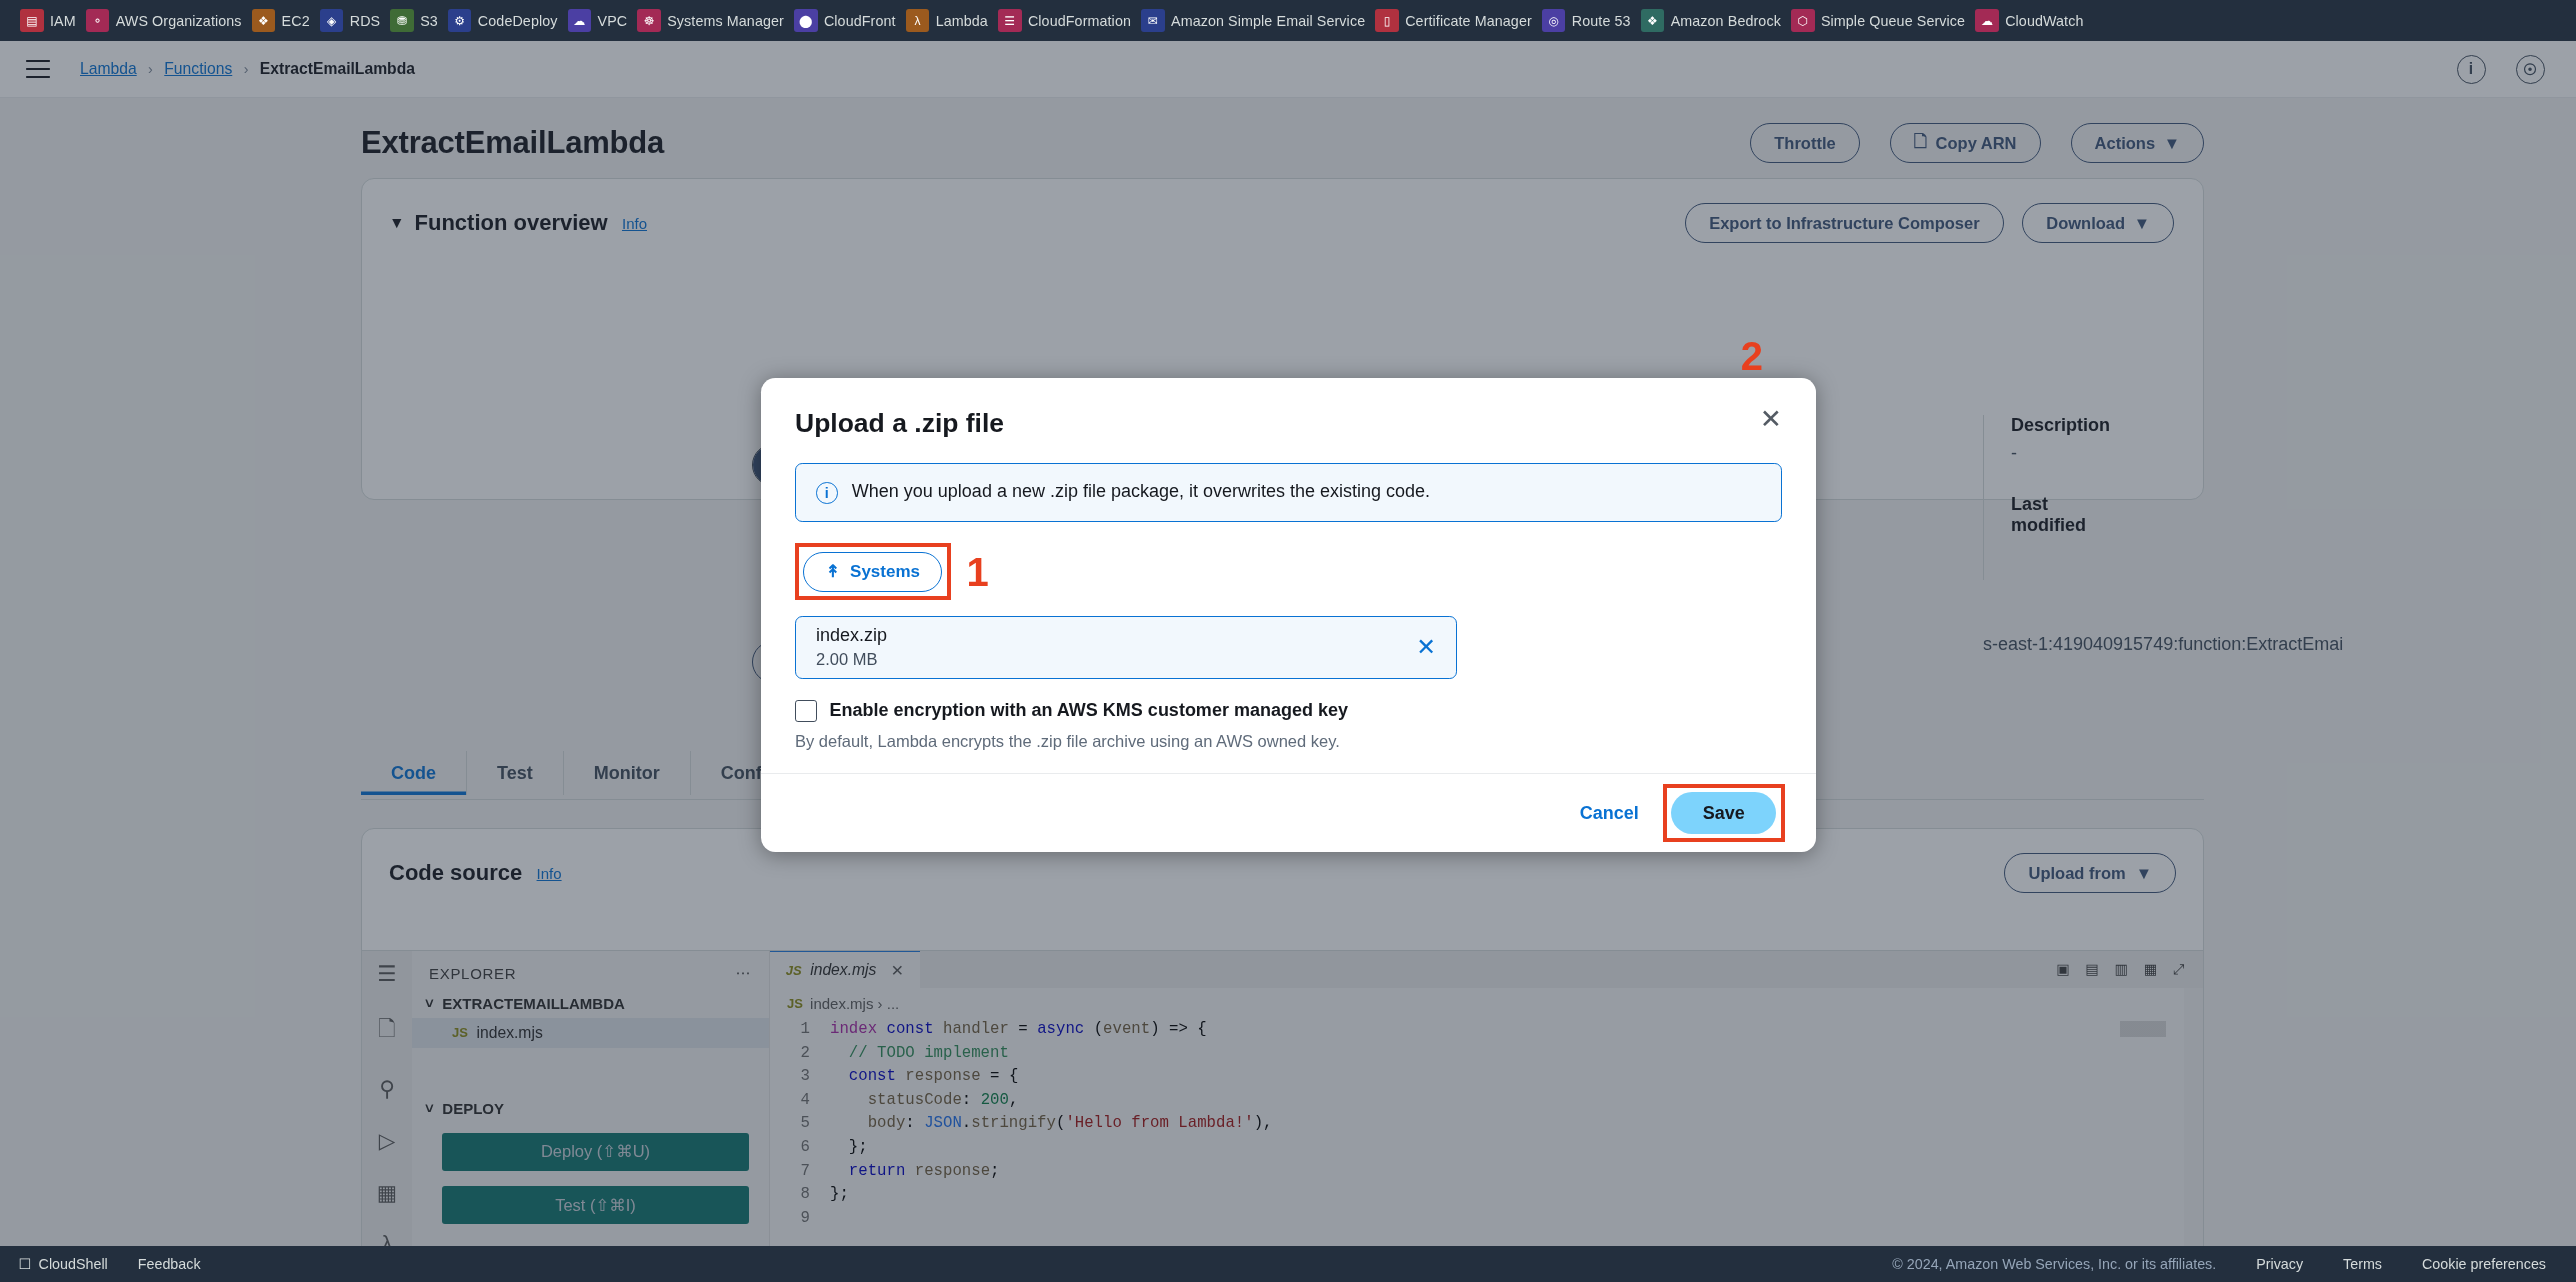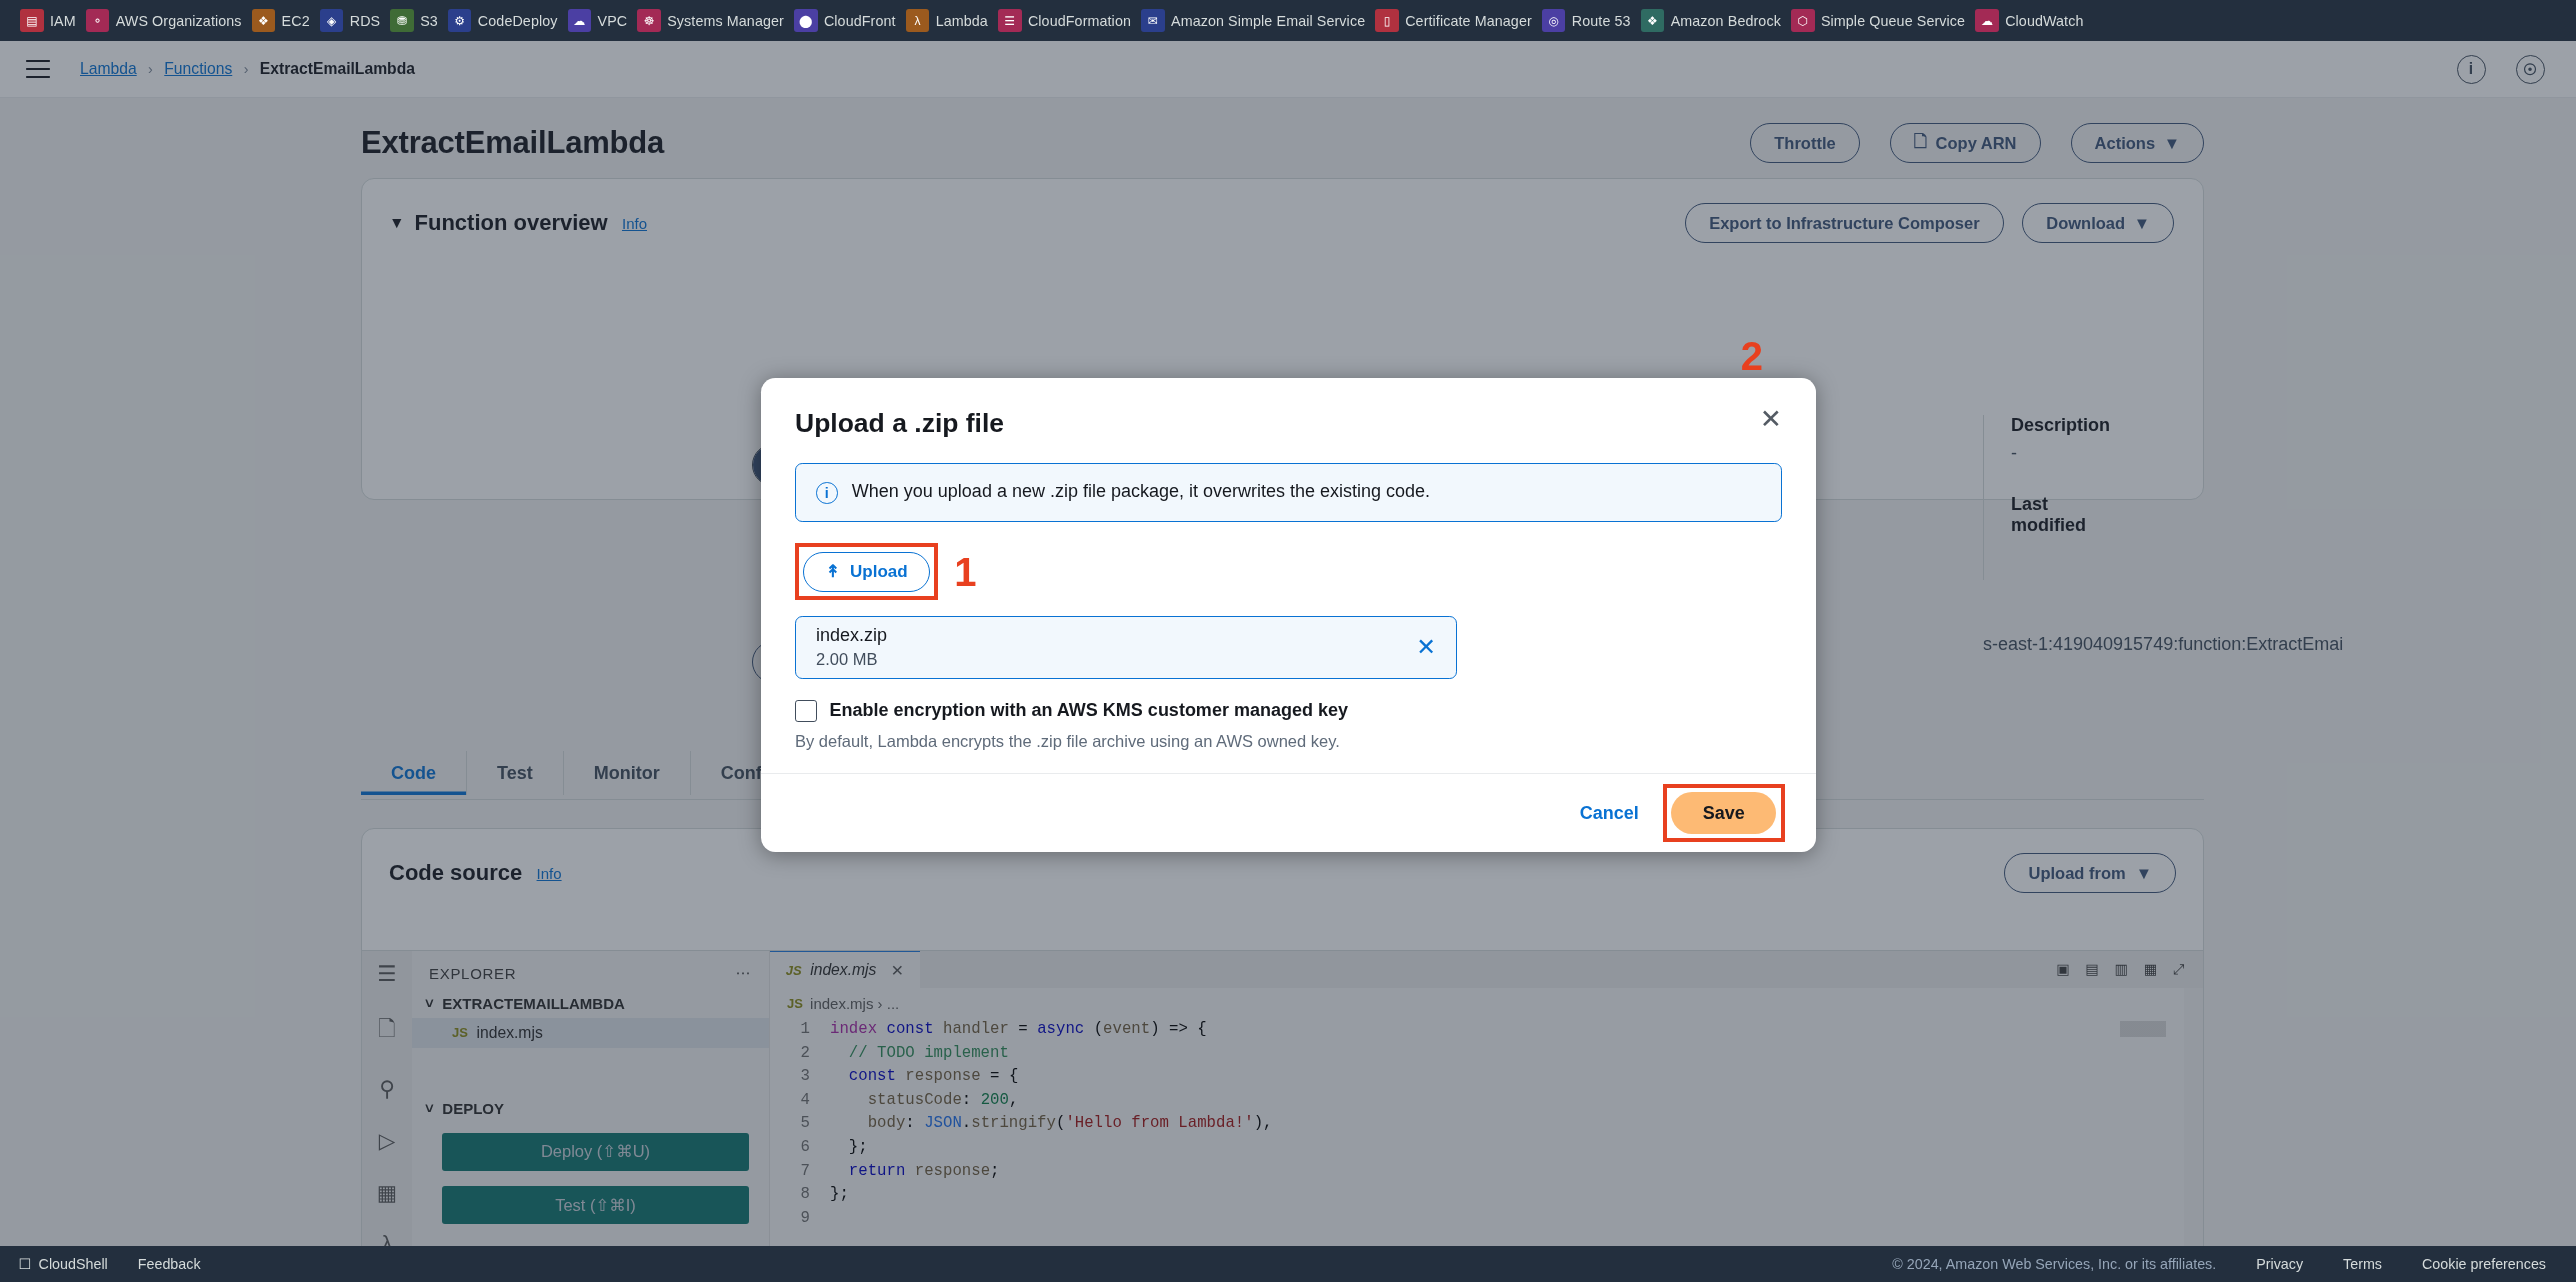--- a/index.html
+++ b/index.html
@@ -478,7 +478,7 @@
         <div class="hl">
           <div class="upload-btn">
             <span>↟</span>
-            <span>Upload</span>
+            <span>Systems</span>
           </div>
         </div>
         <div class="step-num">1</div>

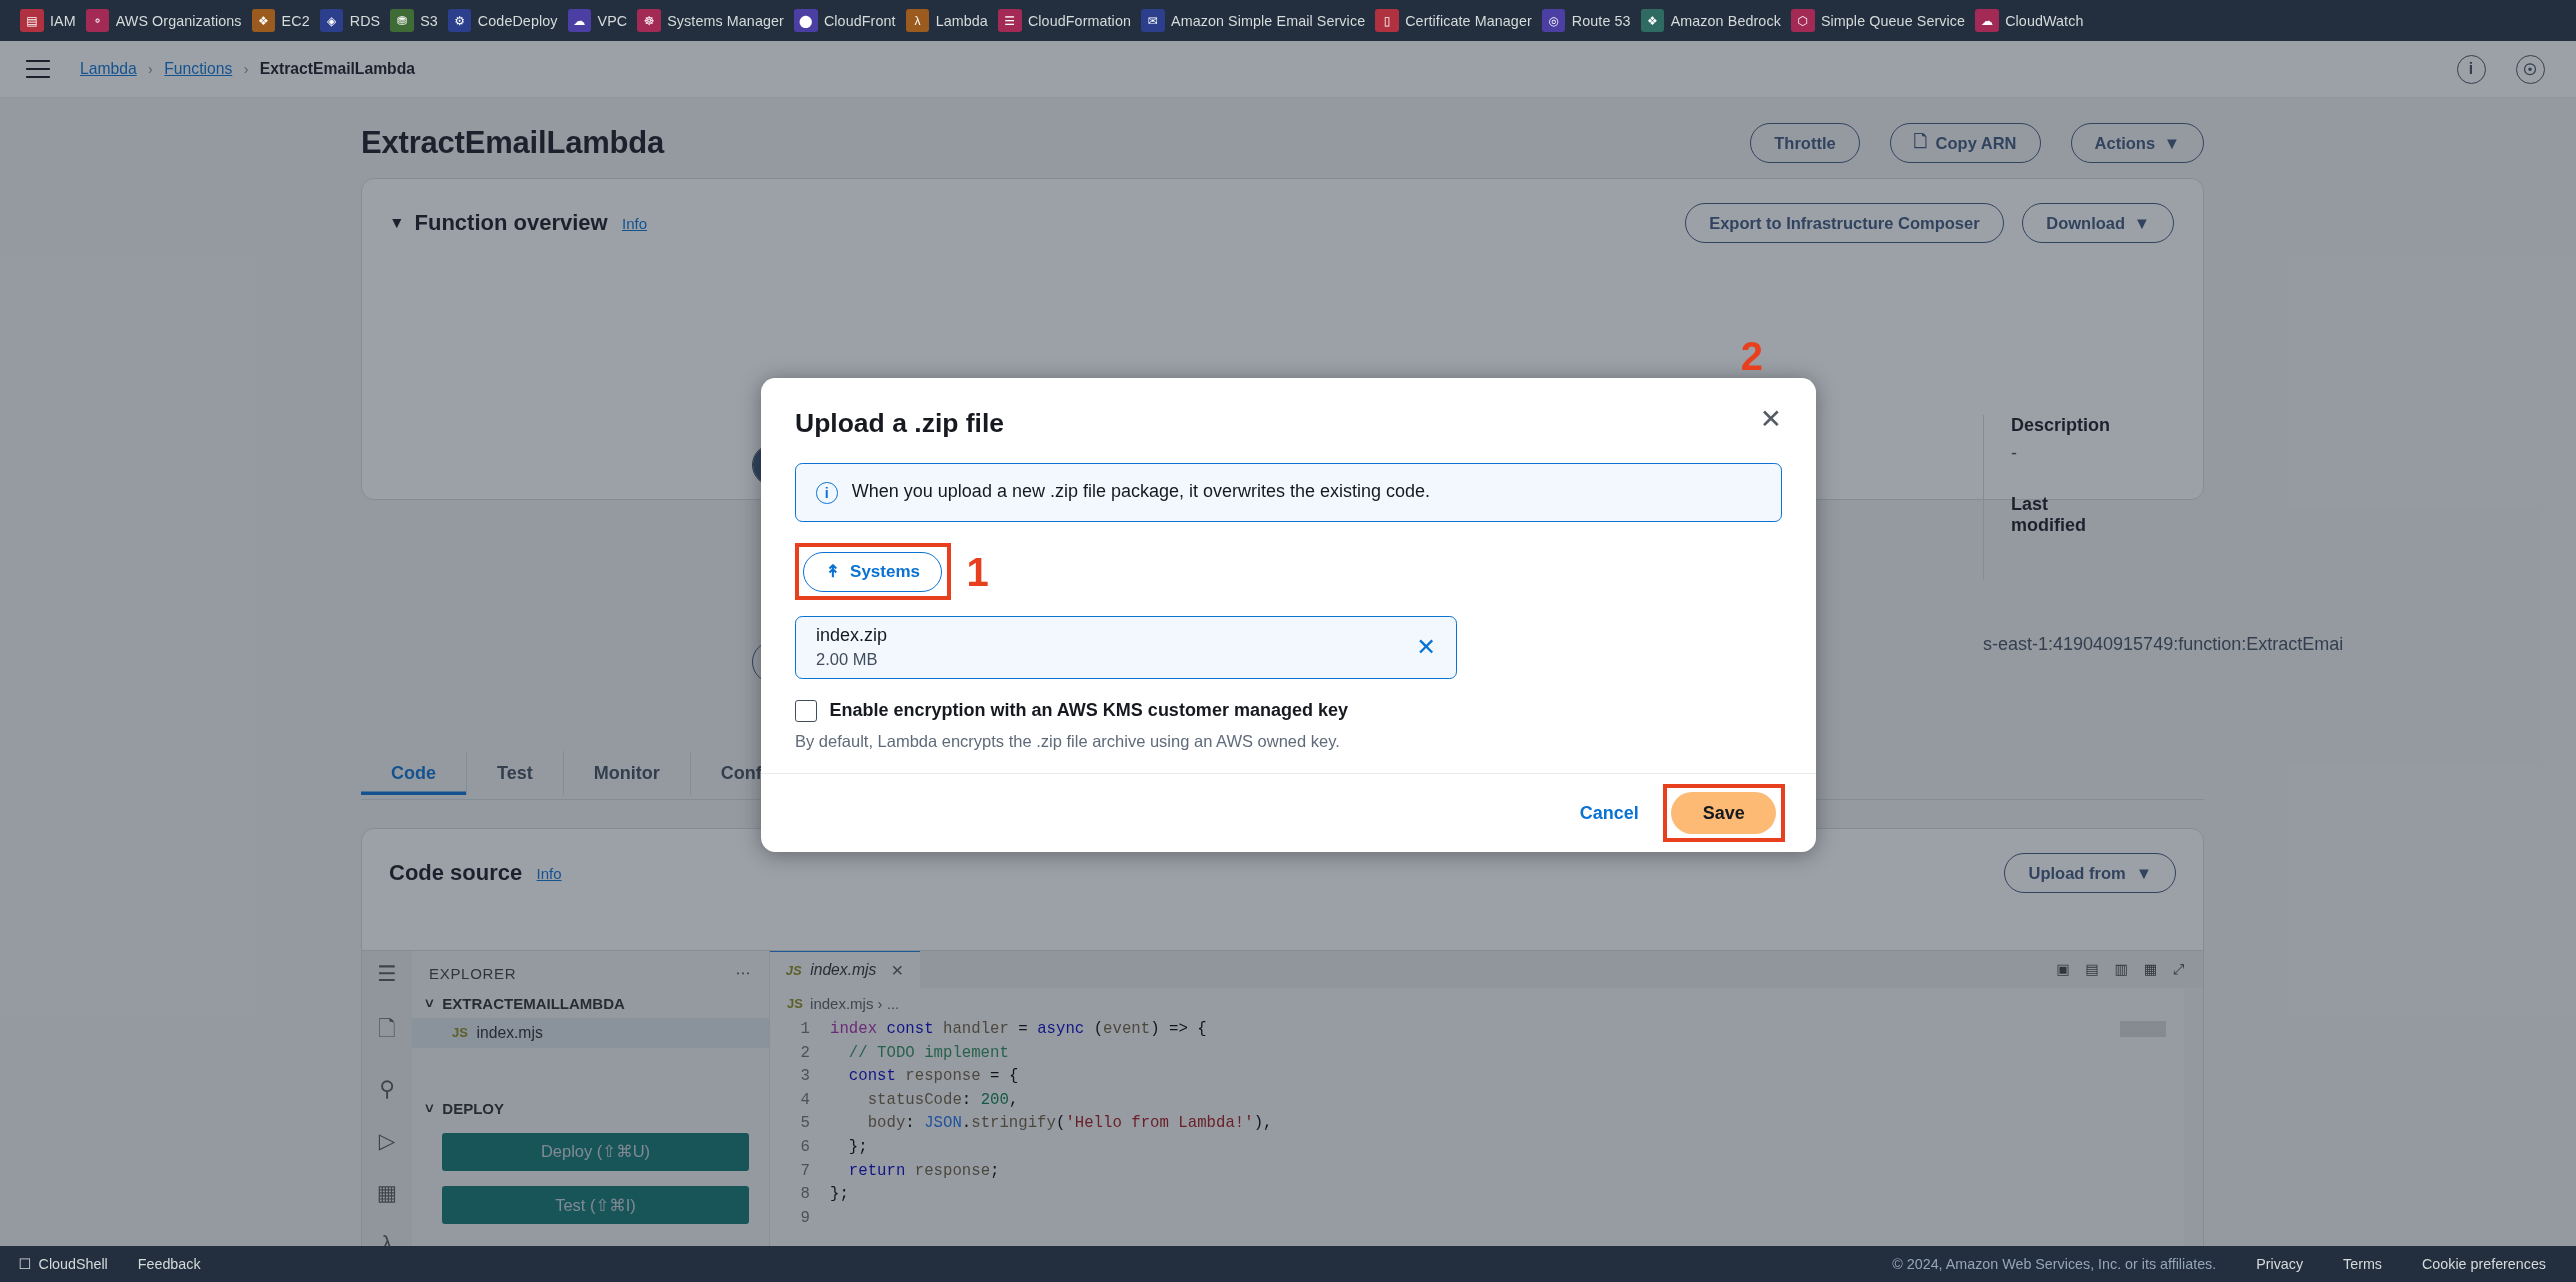--- a/index.html
+++ b/index.html
@@ -184,7 +184,7 @@
 
   .m-foot { border-top:0.7px solid #e9ebed; height: 79px; display:flex; align-items:center; justify-content:flex-end; padding-right: 31.5px; gap: 24px;}
   .cancel-btn { color:#0972d3; font-size:18px; font-weight:700; cursor:pointer; }
-  .save-btn { background:#fdba74; border-radius:31.5px; height:42px; padding:0 31.5px; display:flex; align-items:center; color:#16191f; font-size:18px; font-weight:700; cursor:pointer;}
+  .save-btn { background:#7dd3fc; border-radius:31.5px; height:42px; padding:0 31.5px; display:flex; align-items:center; color:#16191f; font-size:18px; font-weight:700; cursor:pointer;}
   .step2 { position:absolute; right: 53px; top: -44px; color:#e8401f; font-size:40px; font-weight:700; }
 
   

